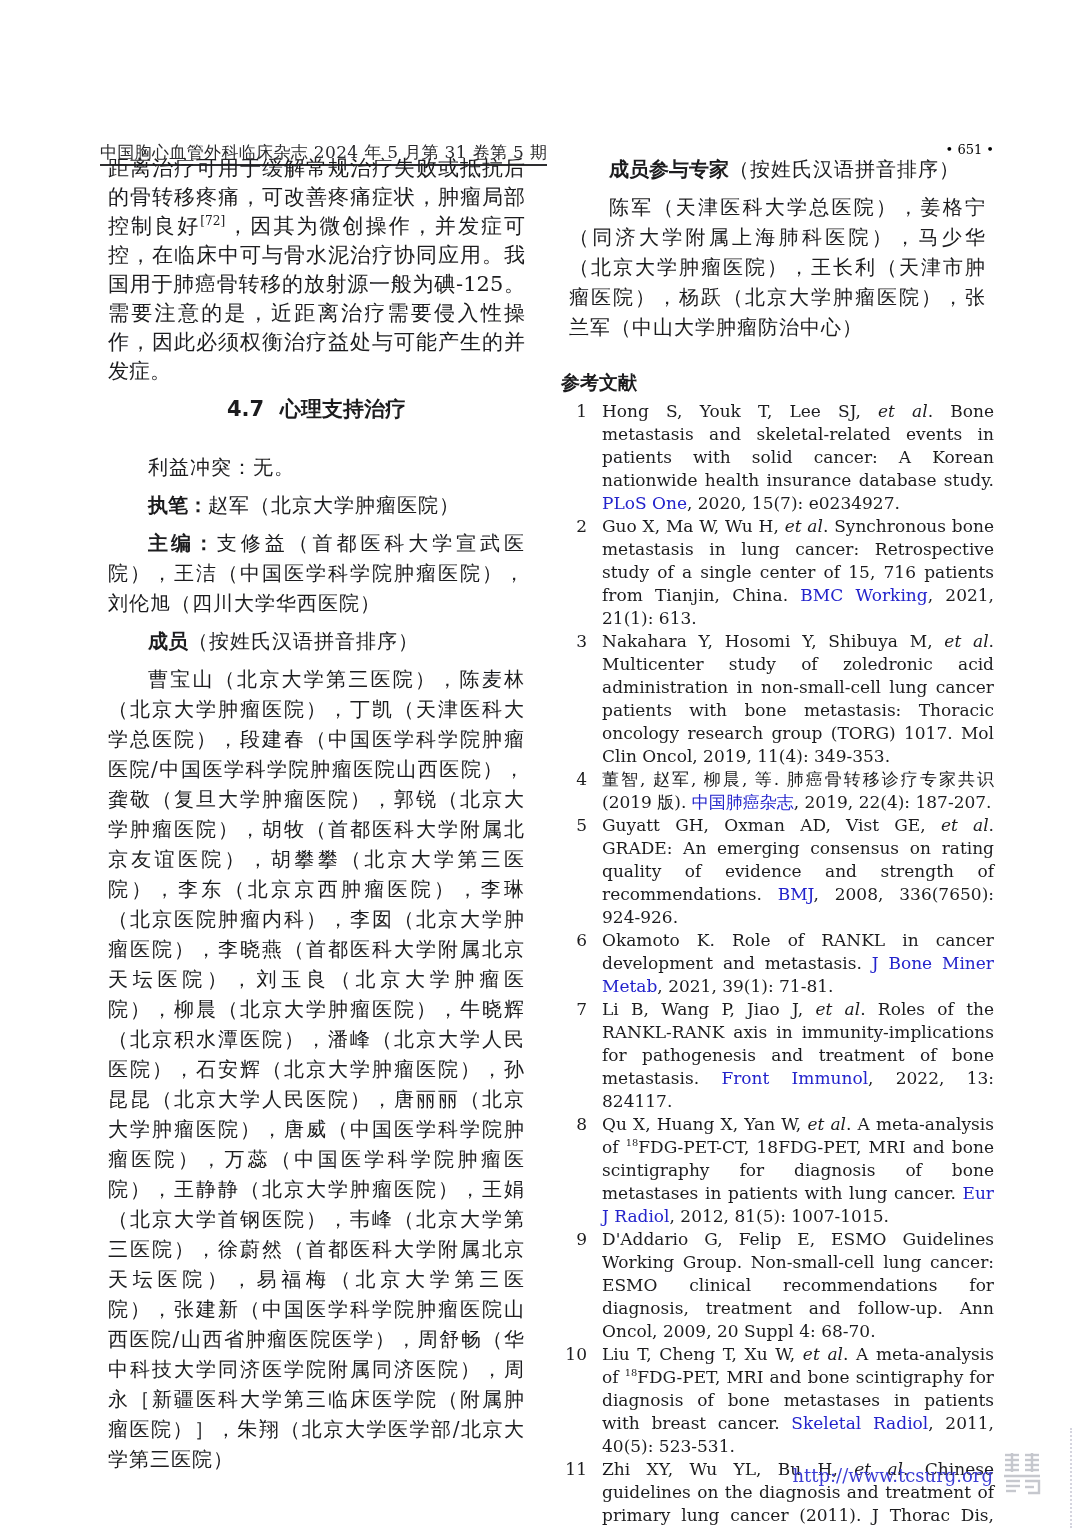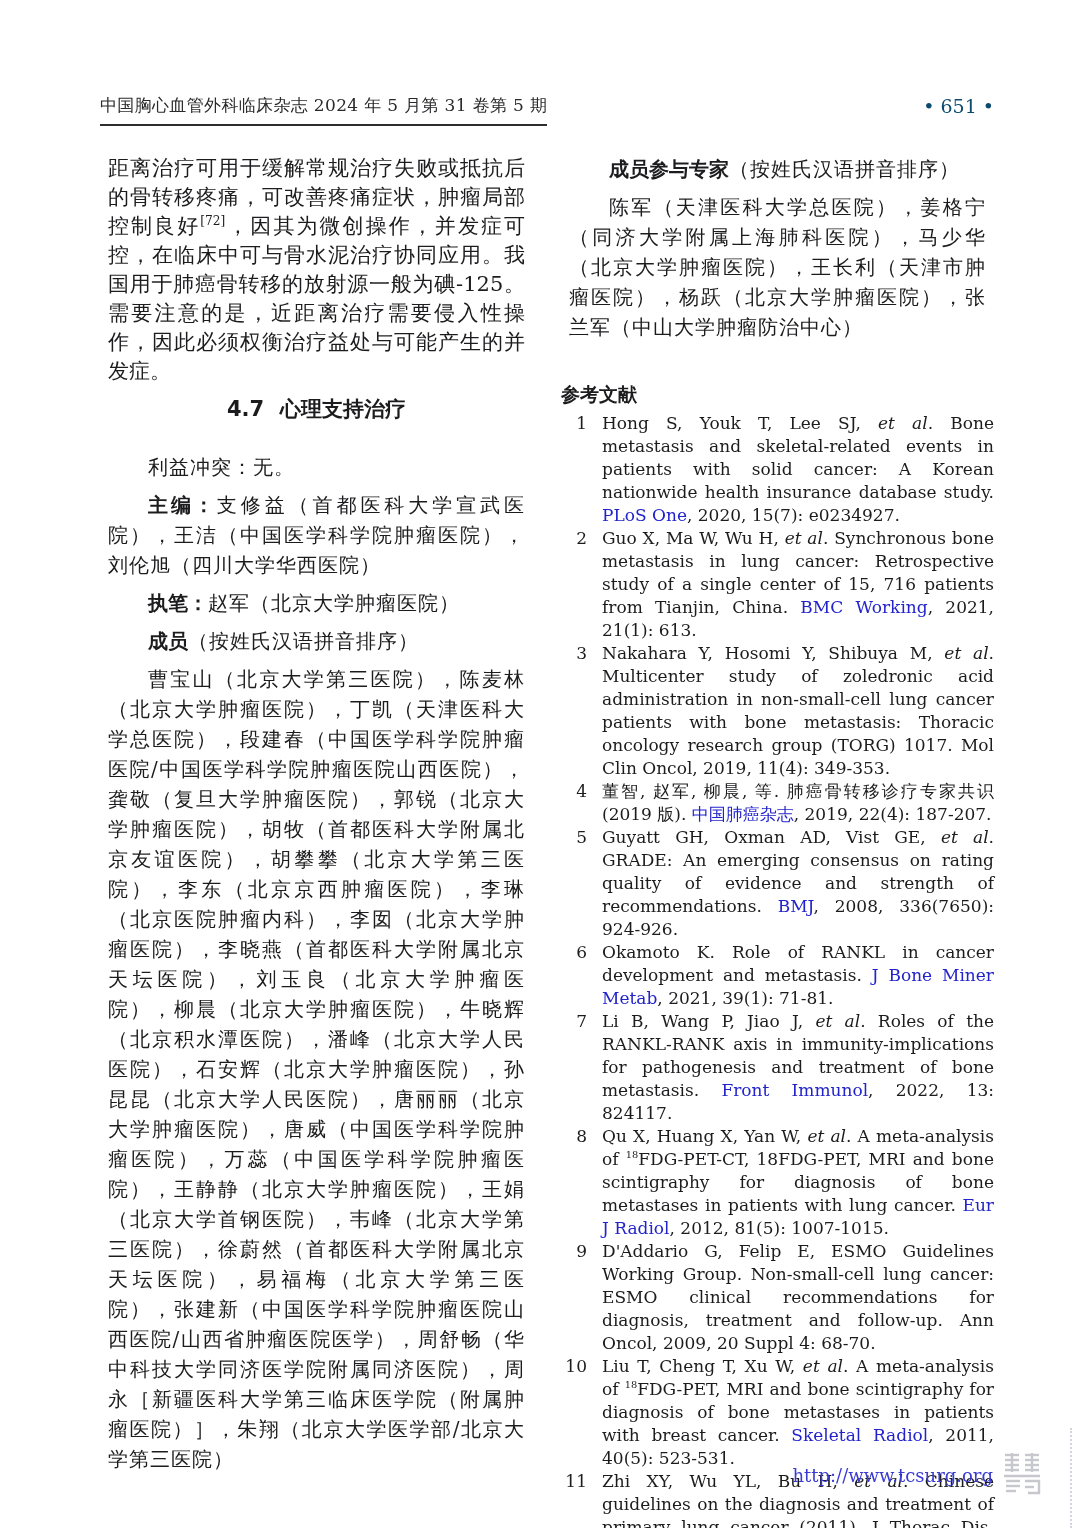--- a/index.html
+++ b/index.html
@@ -19,7 +19,7 @@
   .journal-title{
     font-size:17px;color:#2a2a2c;
     border-bottom:2px solid #2e2e30;
-    padding-bottom:7px;letter-spacing:.02em;
+    letter-spacing:.02em;
   }
   .page-no{font-size:19px;color:#0c4a6e;padding-bottom:9px;}
   

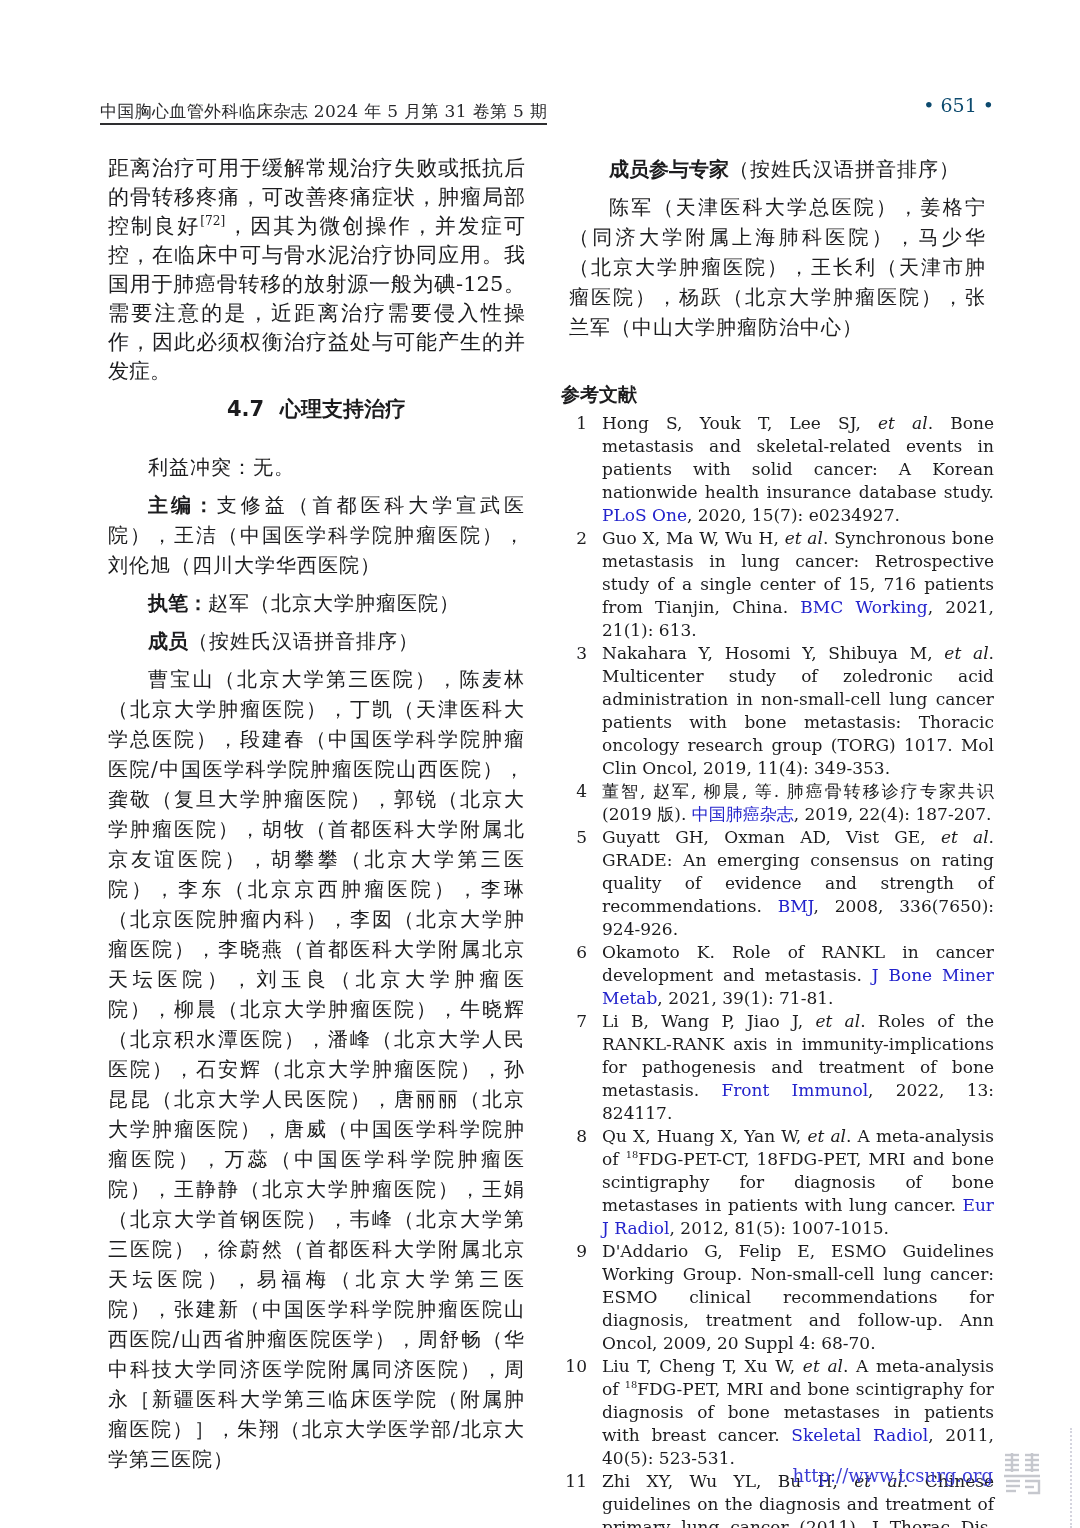--- a/index.html
+++ b/index.html
@@ -21,7 +21,7 @@
     border-bottom:2px solid #2e2e30;
     letter-spacing:.02em;
   }
-  .page-no{font-size:19px;color:#0c4a6e;padding-bottom:9px;}
+  .page-no{font-size:13px;color:#000000;padding-bottom:9px;margin-top:48px;}
   
   .cols{
     position:absolute;top:146px;left:100px;right:86px;

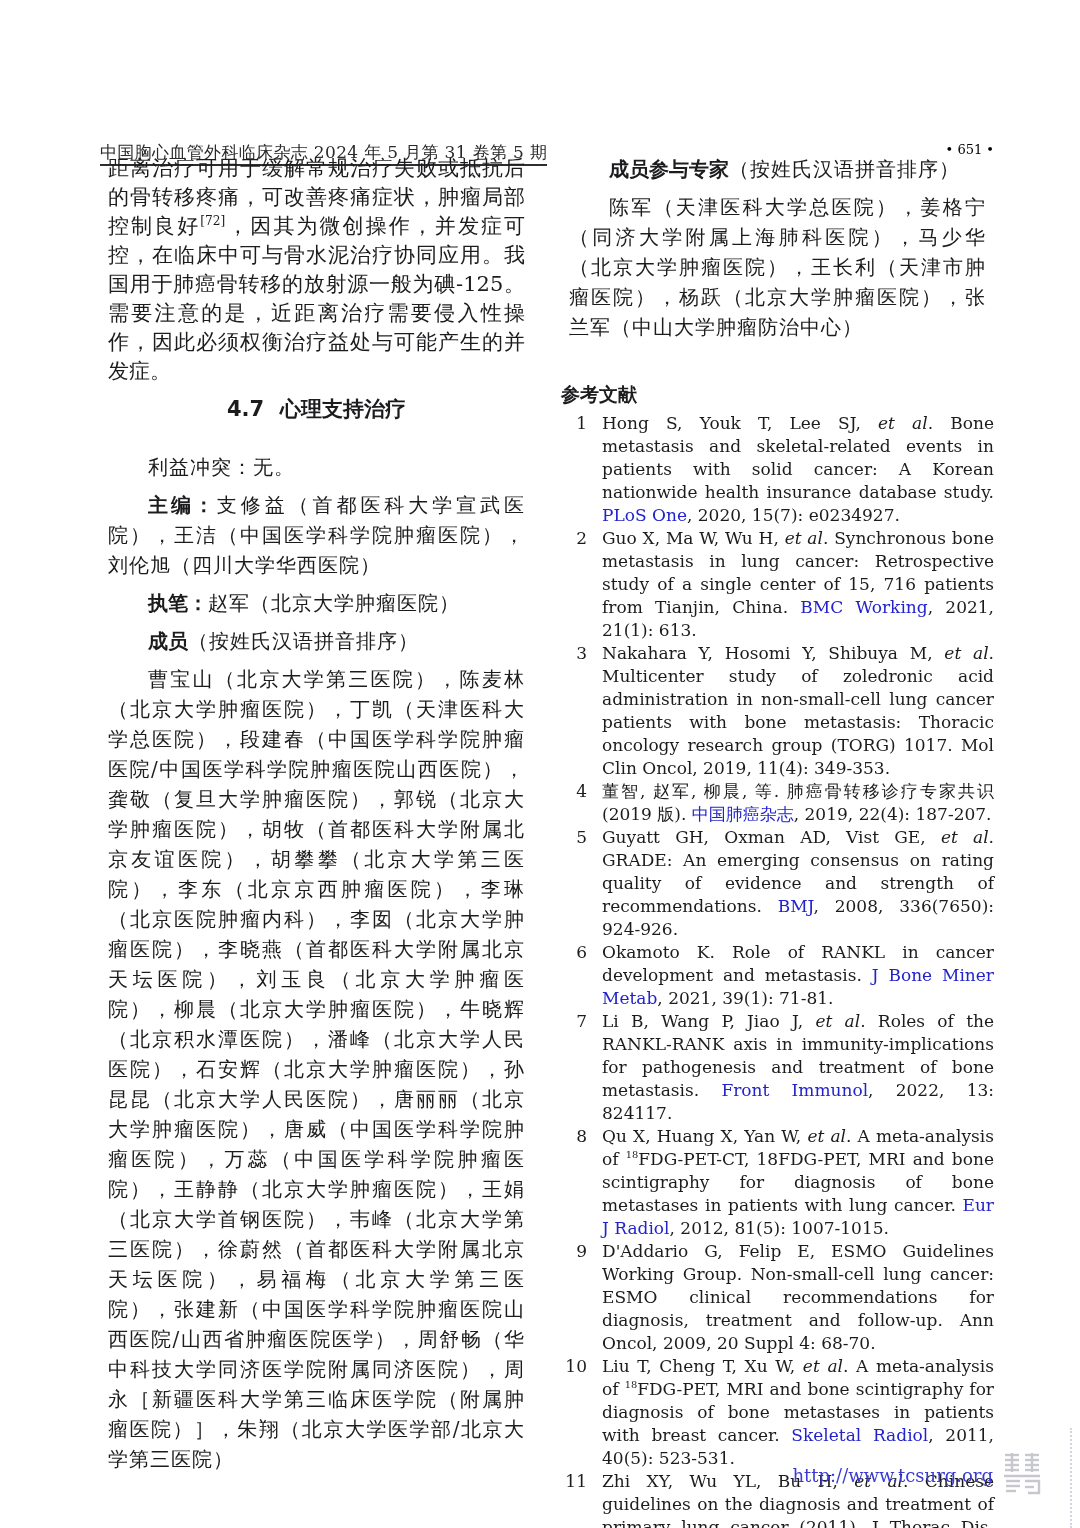--- a/index.html
+++ b/index.html
@@ -52,7 +52,7 @@
   }
   
   .refs-heading{
-    margin:40px 0 4px 0;
+    margin:28px 0 4px 0;
     font-family:Liberation Sans, sans-serif;
     font-size:19px;font-weight:700;line-height:26px;
   }

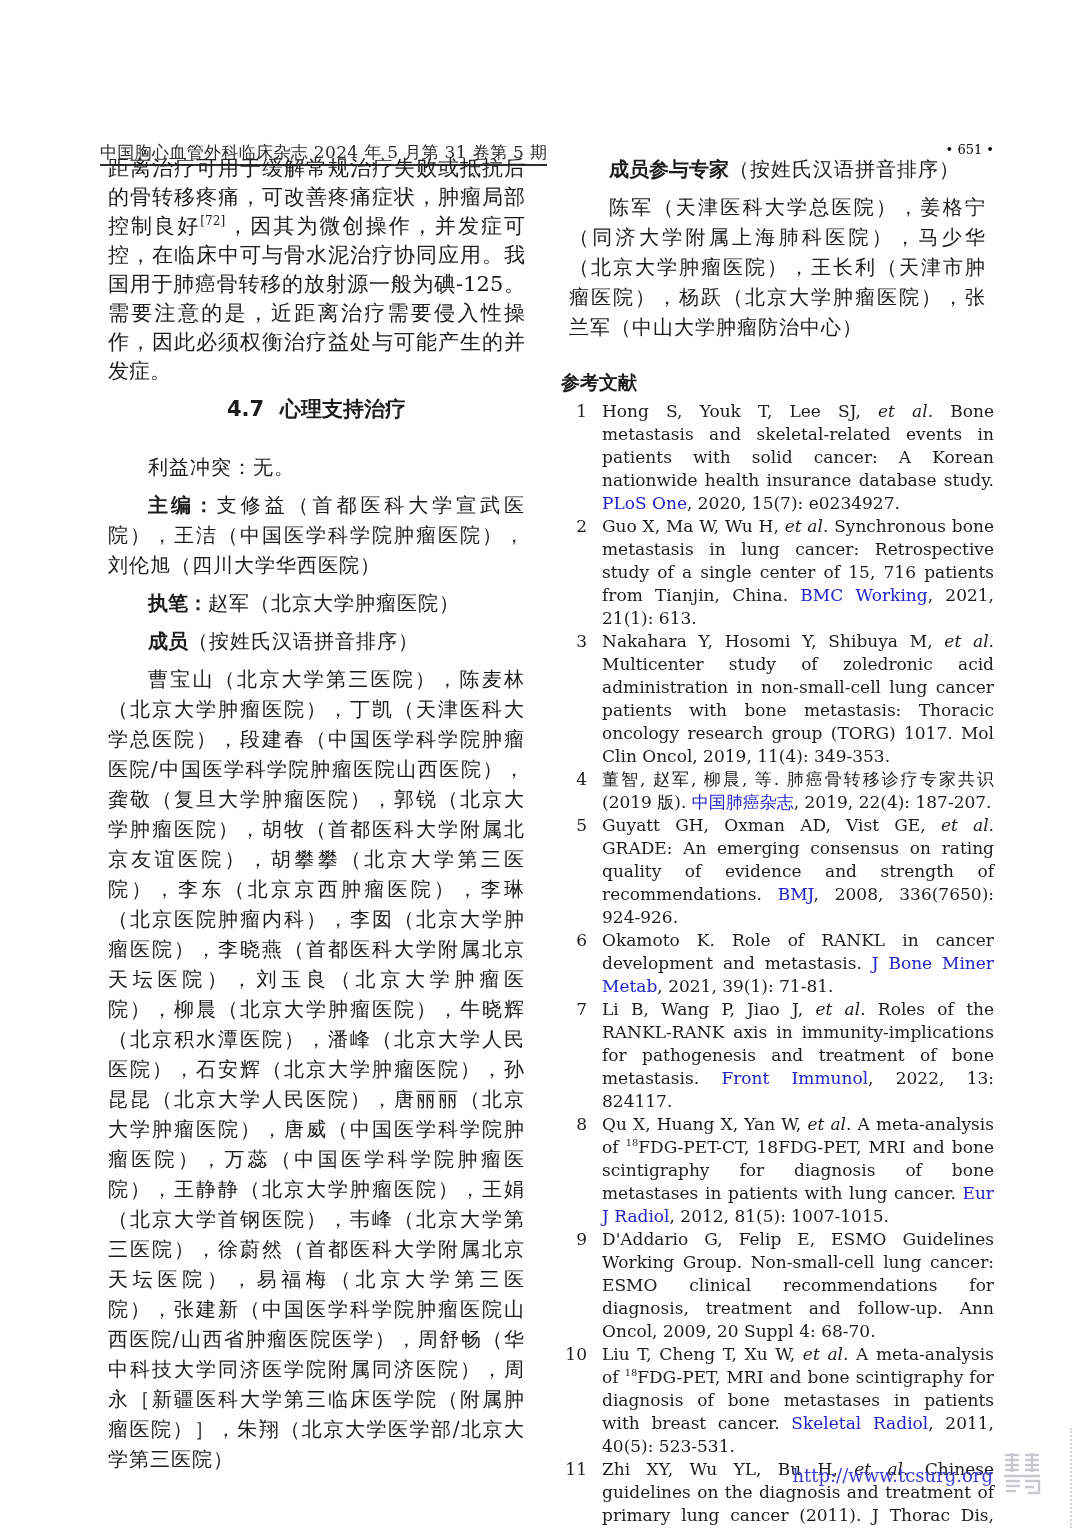--- a/index.html
+++ b/index.html
@@ -97,9 +97,9 @@
       <p class="conflict indent kai">利益冲突：无。</p>
 
 
+      <p class="cjk-sm indent"><b class="hei">执笔：</b><span class="kai">赵军（北京大学肿瘤医院）</span></p>
+
       <p class="cjk-sm indent"><b class="hei">主编：</b><span class="kai">支修益（首都医科大学宣武医院），王洁（中国医学科学院肿瘤医院），刘伦旭（四川大学华西医院）</span></p>
-
-      <p class="cjk-sm indent"><b class="hei">执笔：</b><span class="kai">赵军（北京大学肿瘤医院）</span></p>
 
       <p class="cjk-sm indent"><b class="hei">成员</b><span class="kai">（按姓氏汉语拼音排序）</span></p>
 

